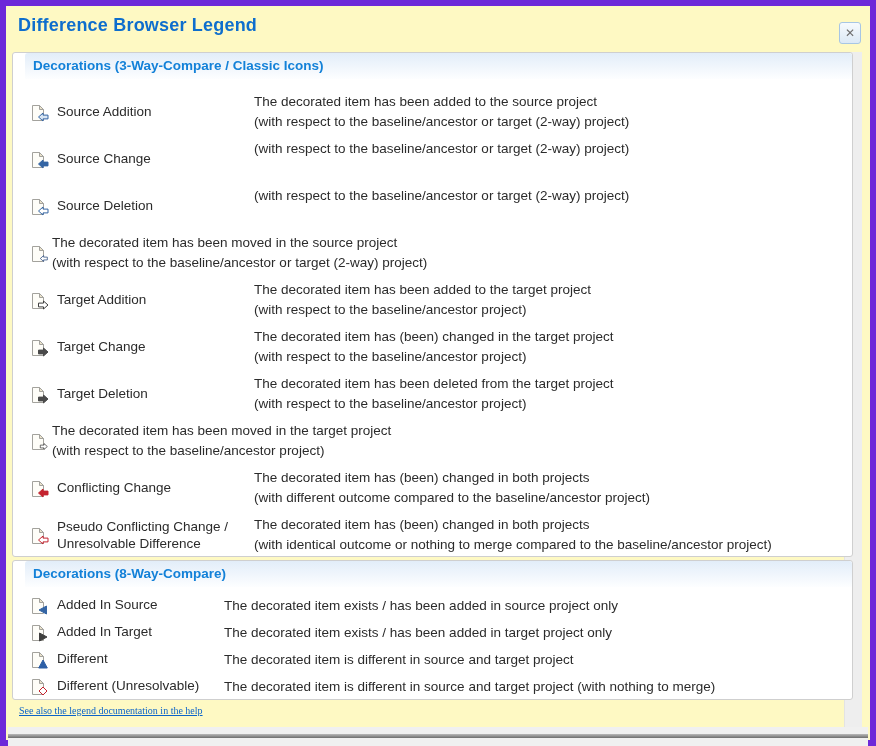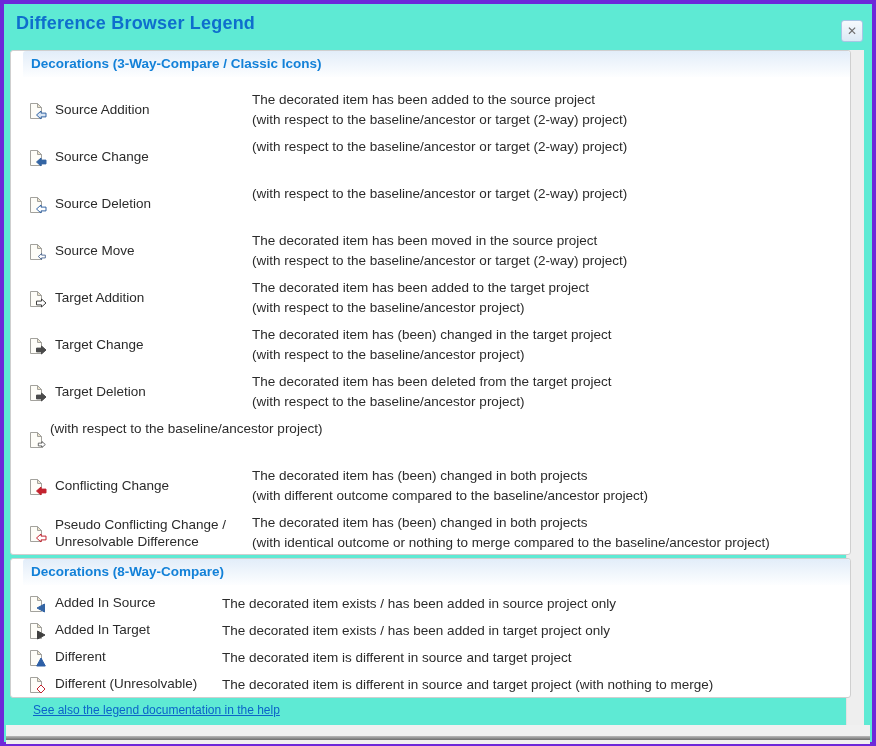--- a/index.html
+++ b/index.html
@@ -8,7 +8,7 @@
     font-family:"Liberation Sans", sans-serif;background:#fff;
   }
   .dialog{
-    position:absolute;inset:0;border:4px solid #6d28d9;background:#5eead4;
+    position:absolute;inset:0;border:6px solid #6d28d9;background:#fef9c3;
     box-sizing:border-box;
   }
   .title{

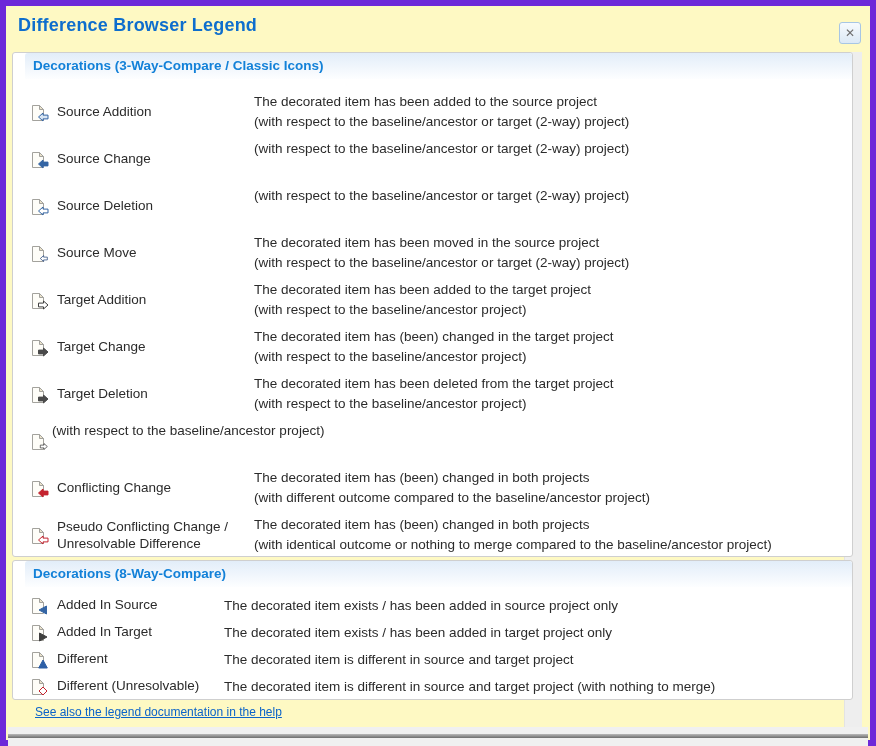--- a/index.html
+++ b/index.html
@@ -139,7 +139,6 @@
               </g>
             </svg>
           </span>
-          <span class="cell-label">Source Move</span>
           <div class="cell-desc">
             <div>The decorated item has been moved in the source project</div>
             <div>(with respect to the baseline/ancestor or target (2-way) project)</div>

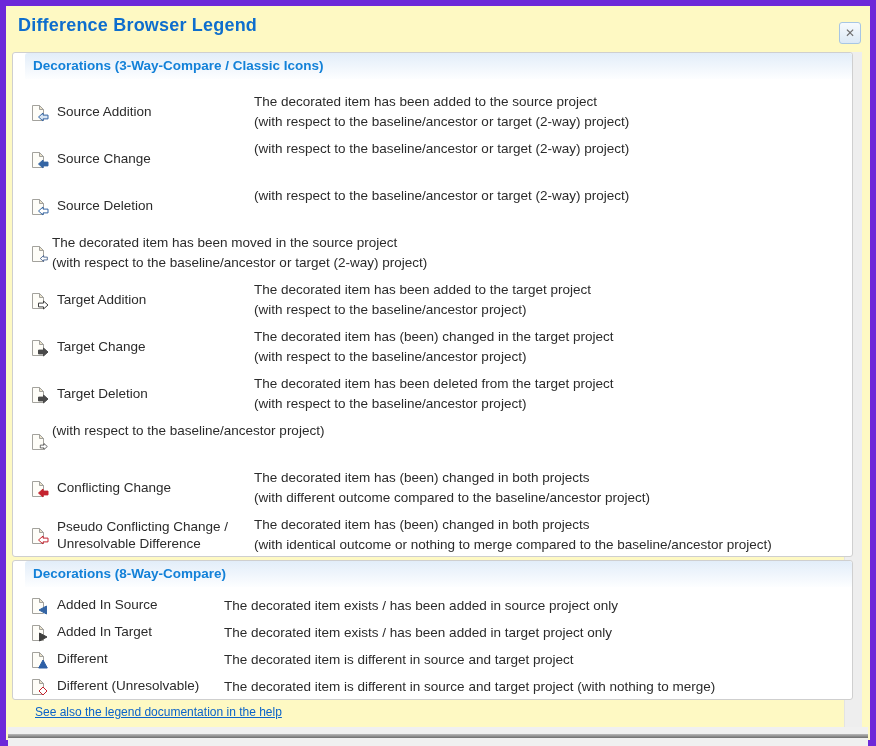--- a/index.html
+++ b/index.html
@@ -203,6 +203,7 @@
             </svg>
           </span>
           <div class="cell-desc">
+            <div>The decorated item has been moved in the target project</div>
             <div>(with respect to the baseline/ancestor project)</div>
           </div>
         </div>

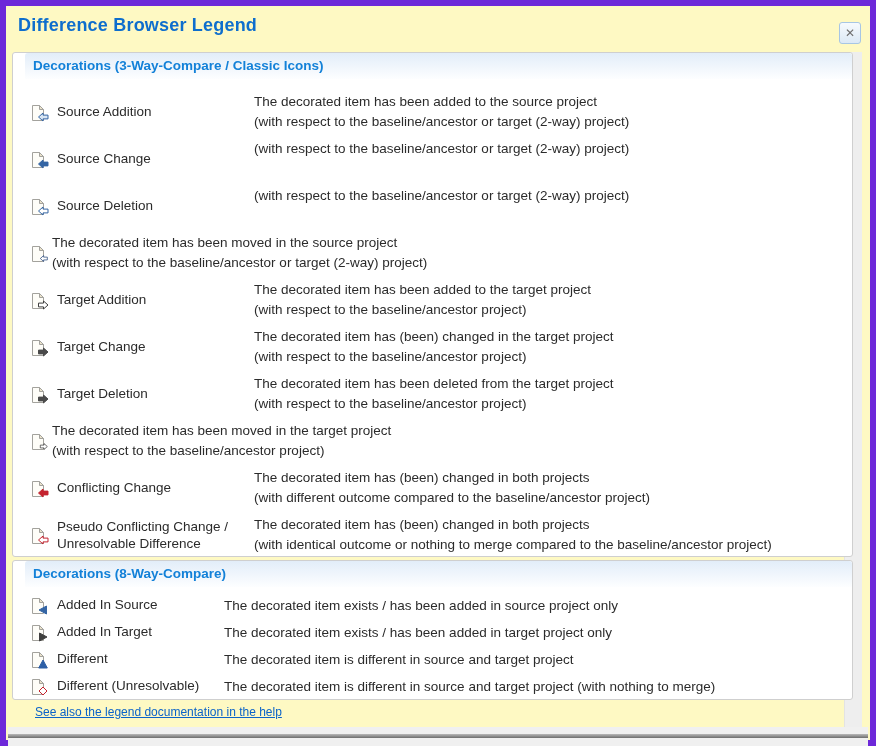--- a/index.html
+++ b/index.html
@@ -55,8 +55,8 @@
   }
   .row.compact .cell-desc{display:flex;align-items:center;padding-top:0;line-height:normal;}
   .footer-link{
-    position:absolute;left:29px;top:699px;
-    font-size:12px;color:#0b63c9;text-decoration:underline;cursor:pointer;
+    position:absolute;left:13px;top:699px;
+    font-size:10px;color:#0b63c9;text-decoration:underline;cursor:pointer;font-family:Liberation Serif, serif;
   }
   .footer-strip{
     position:absolute;left:2px;right:2px;top:721px;height:19px;background:#f0f0f0;

